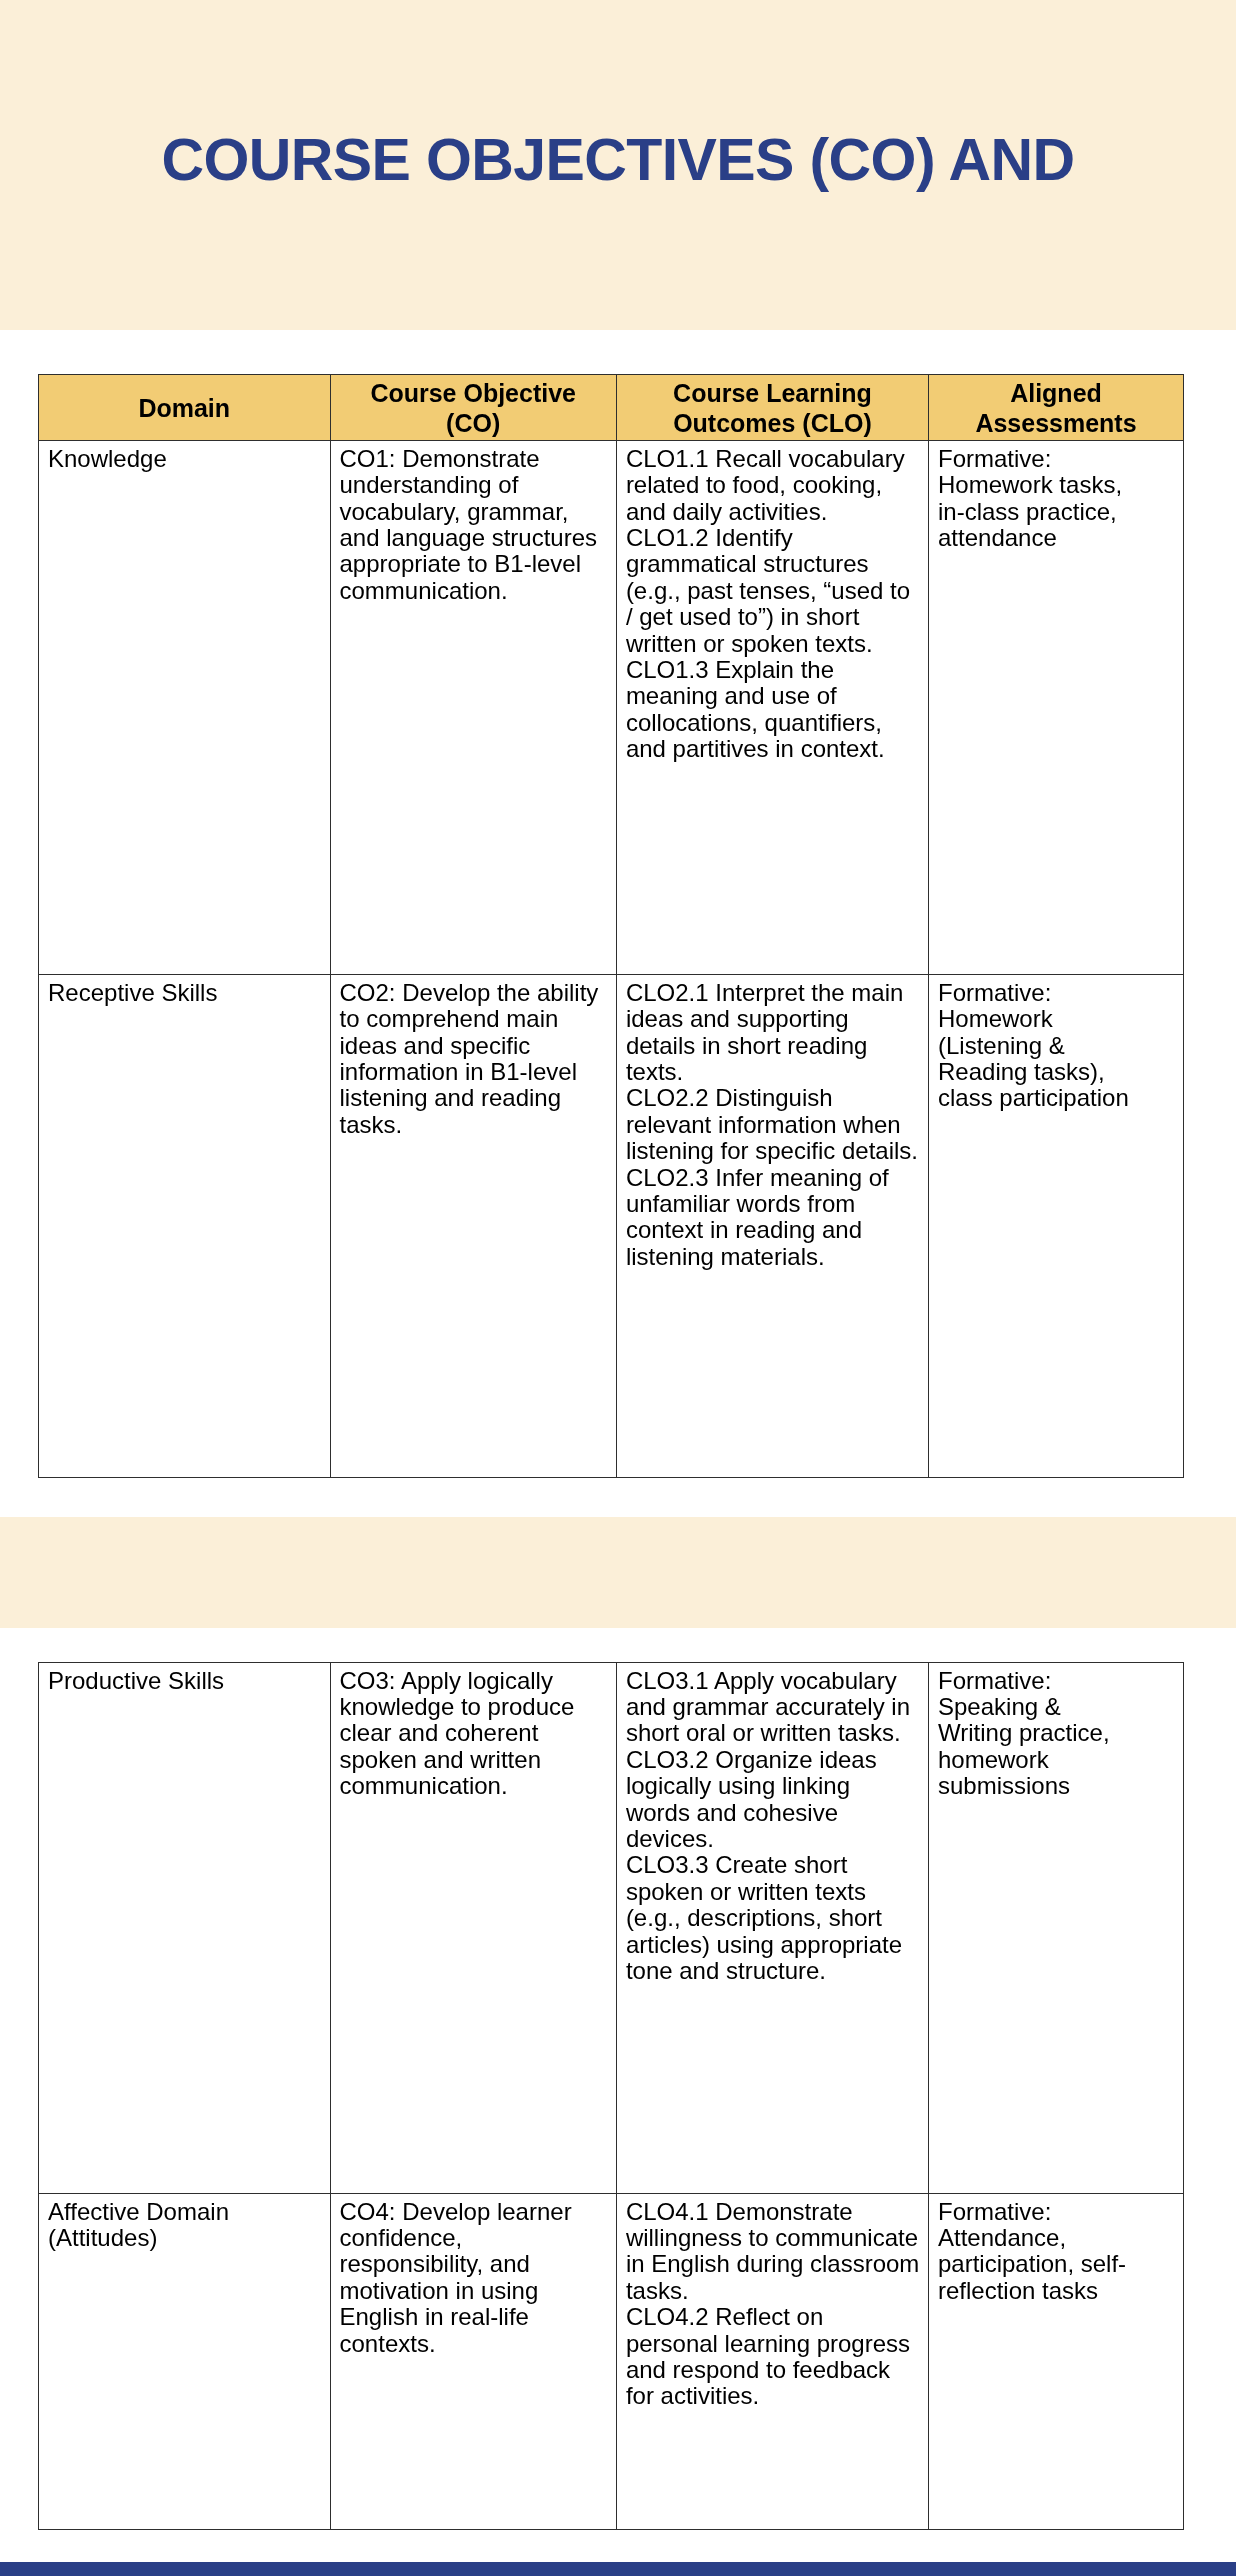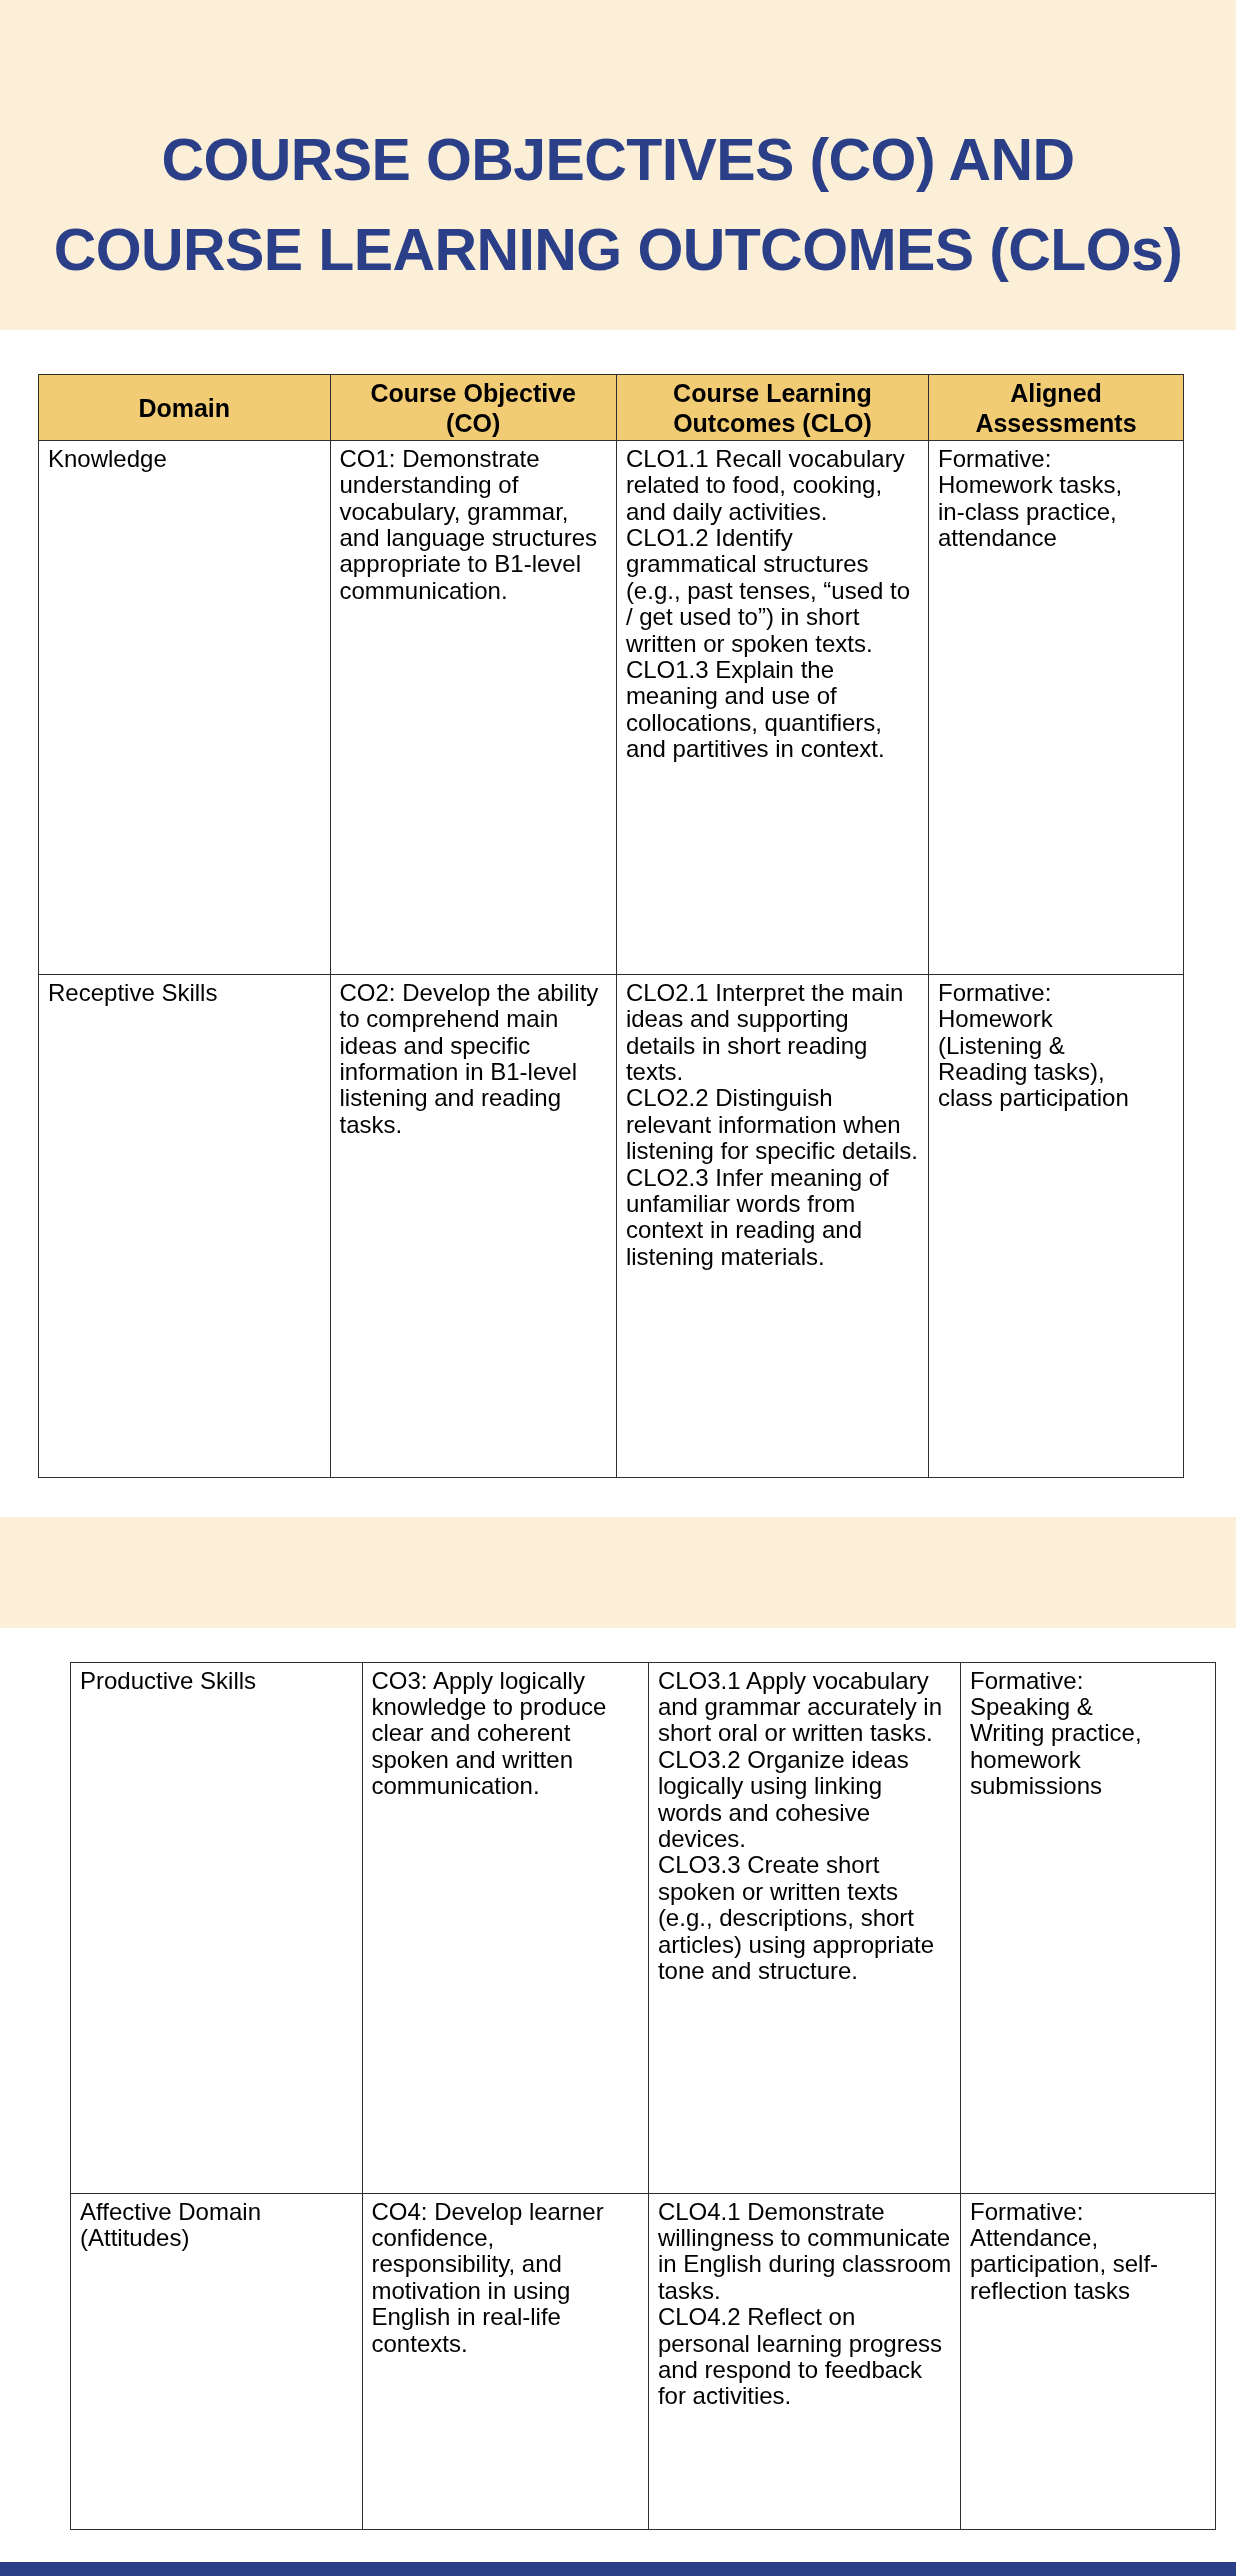--- a/index.html
+++ b/index.html
@@ -104,7 +104,6 @@
   <header class="top-band">
     <h1 class="page-title">
       <span class="t-line">COURSE OBJECTIVES (CO) AND</span>
-      <span class="t-line">COURSE LEARNING OUTCOMES (CLOs)</span>
     </h1>
   </header>
 

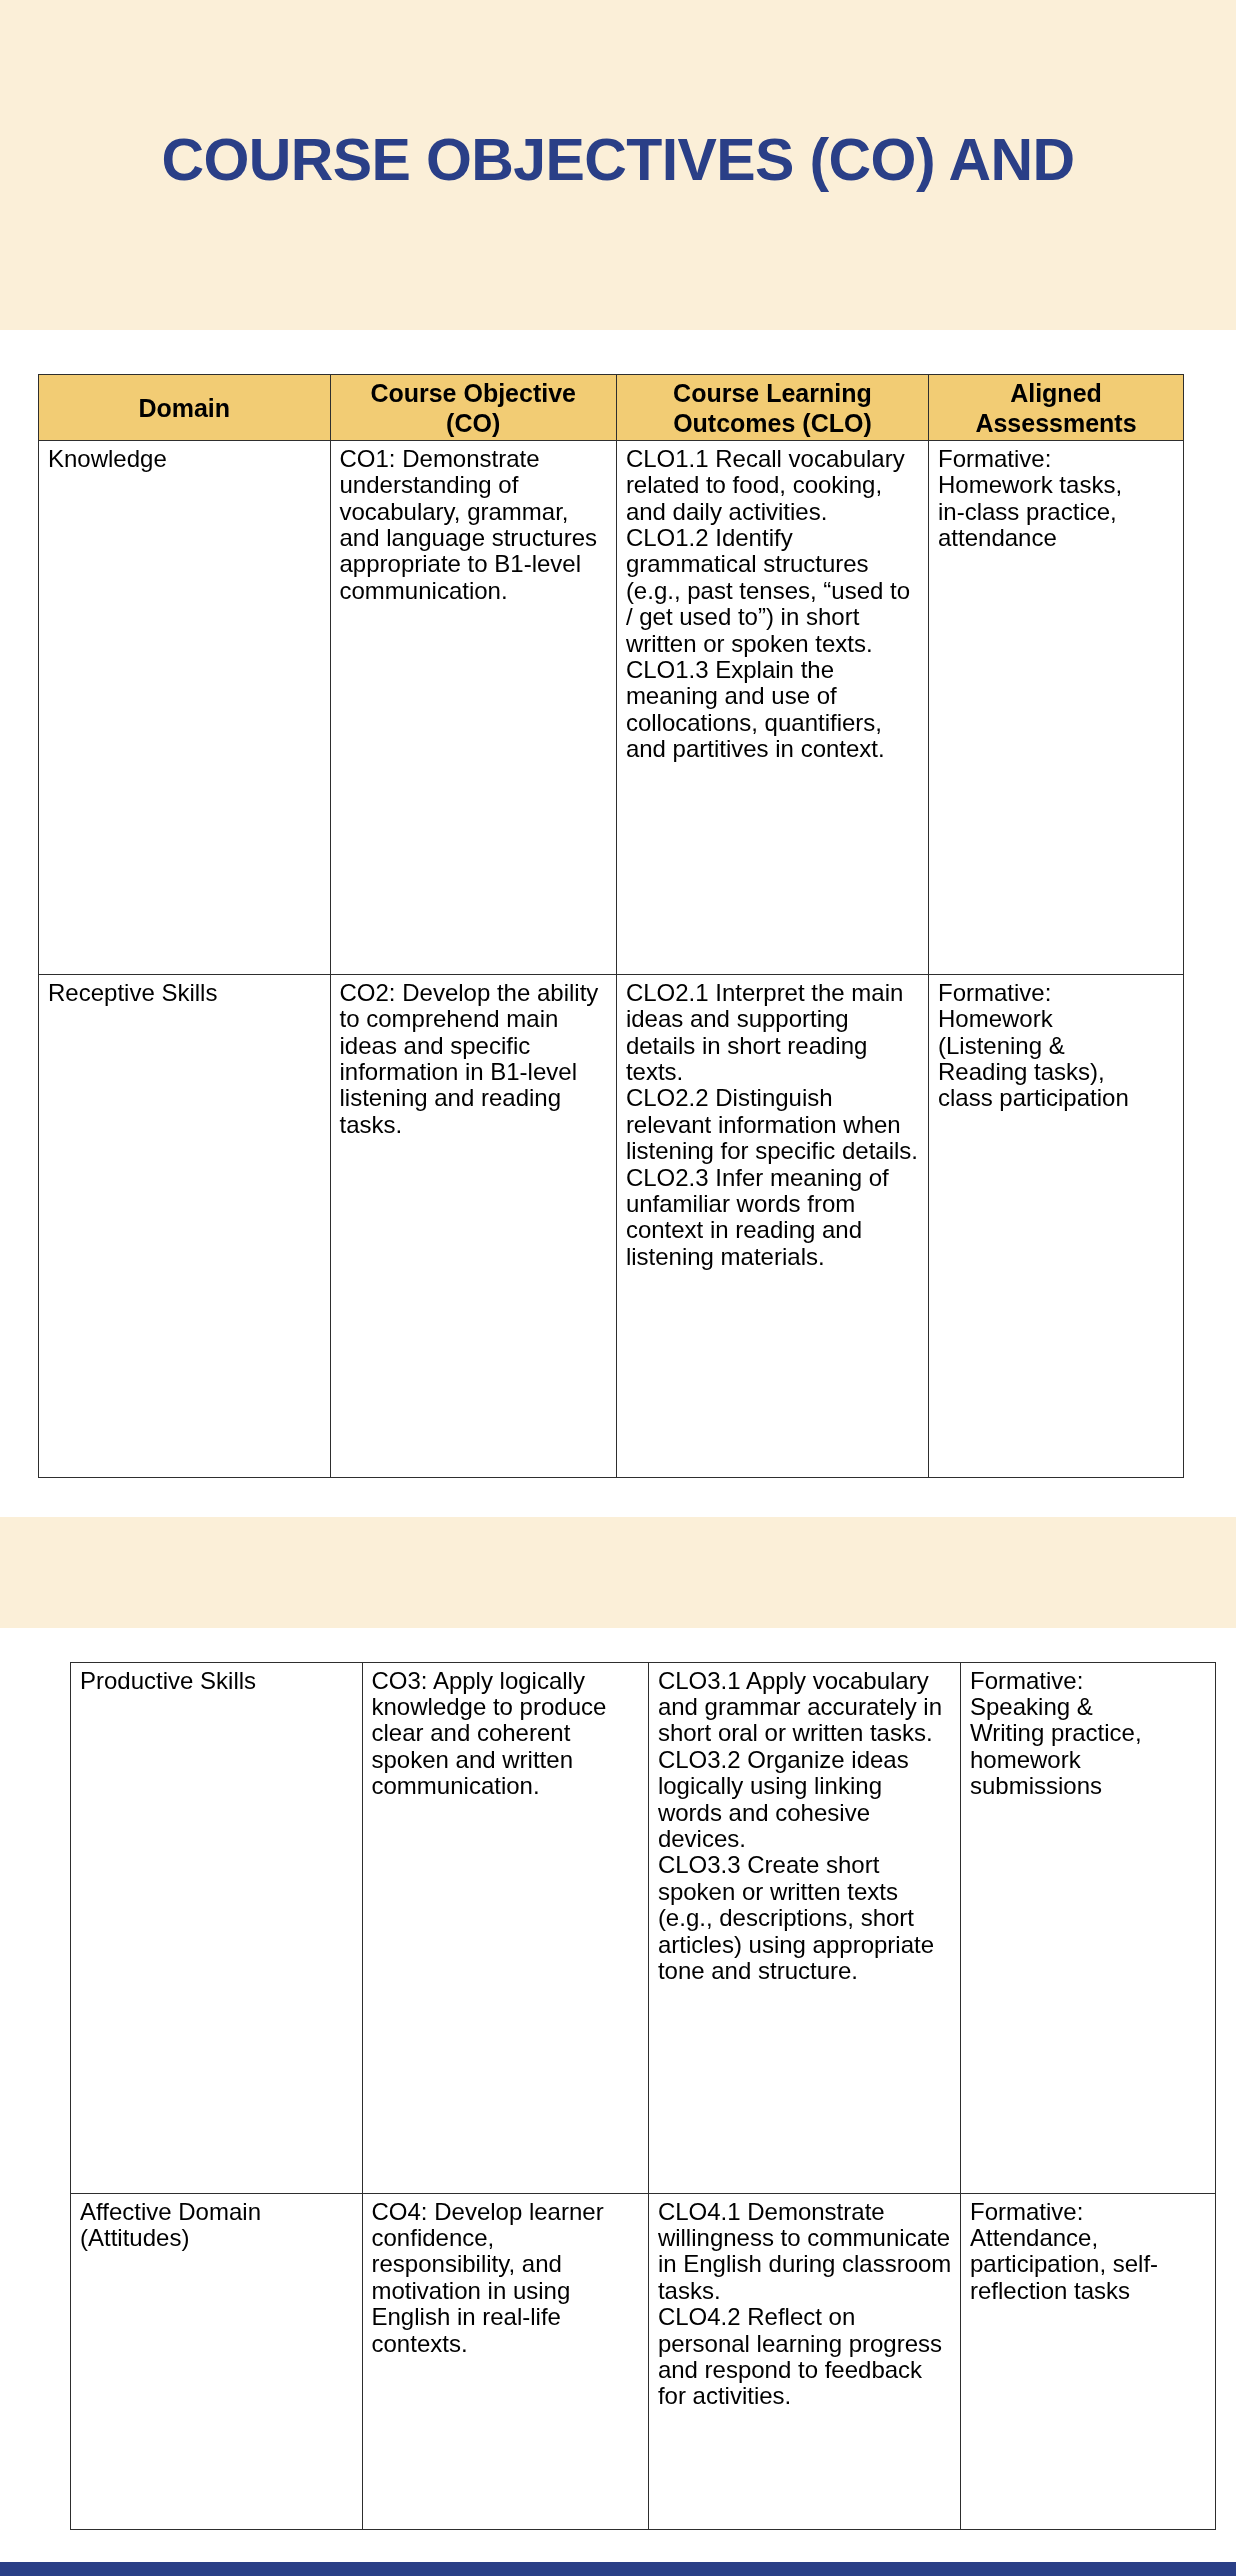--- a/index.html
+++ b/index.html
@@ -43,7 +43,7 @@
     border: 1.9px solid #2E2E2E;
   }
   .table-1 { top: 374px; }
-  .table-2 { top: 1662px; margin-left: 32px; }
+  .table-2 { top: 1662px; }
   col.c1 { width: 25.46%; }
   col.c2 { width: 25.01%; }
   col.c3 { width: 27.26%; }

